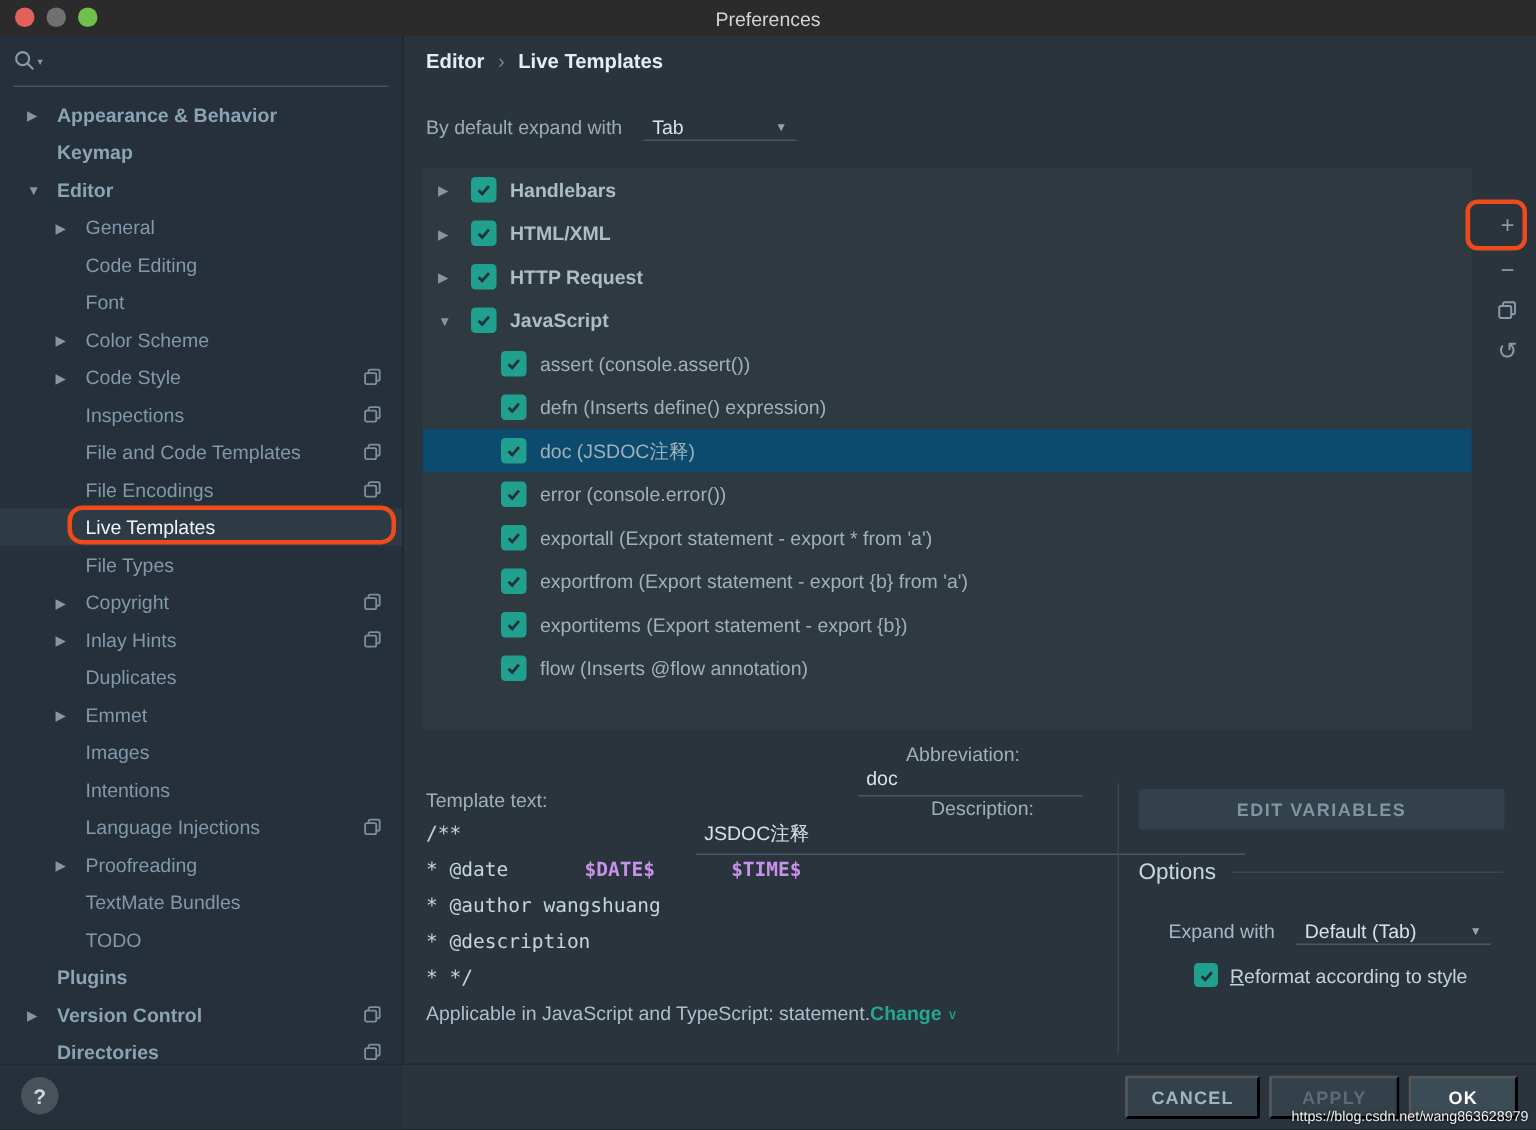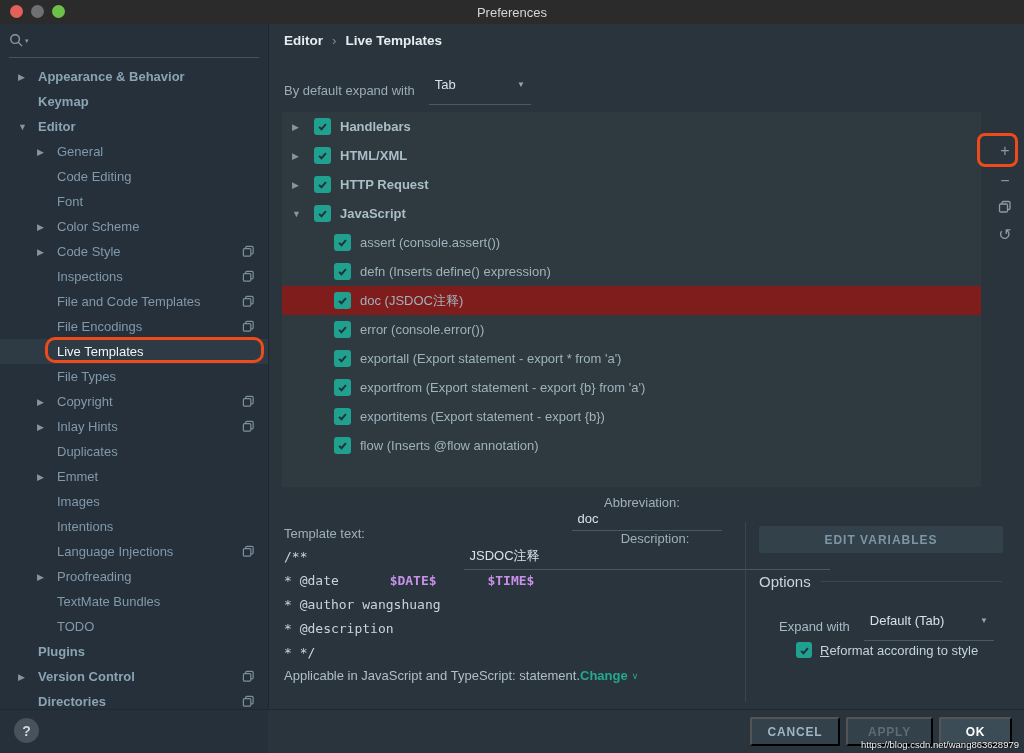--- a/index.html
+++ b/index.html
@@ -43,7 +43,7 @@
   .expand-default{position:absolute;left:16px;top:51px;display:flex;align-items:center;
                   font-size:13px;color:#9badb9;}
   .dd{display:flex;align-items:center;justify-content:space-between;
-      border-bottom:1px solid #4a5862;color:#d6e2e8;padding:2px 6px 12px 6px;}
+      border-bottom:1px solid #4a5862;color:#d6e2e8;padding:2px 6px 1px 6px;}
   .dd .arr{font-size:8px;color:#97a5ae;margin-left:10px}
   .expand-default .dd{width:90px;margin-left:14px;}
   

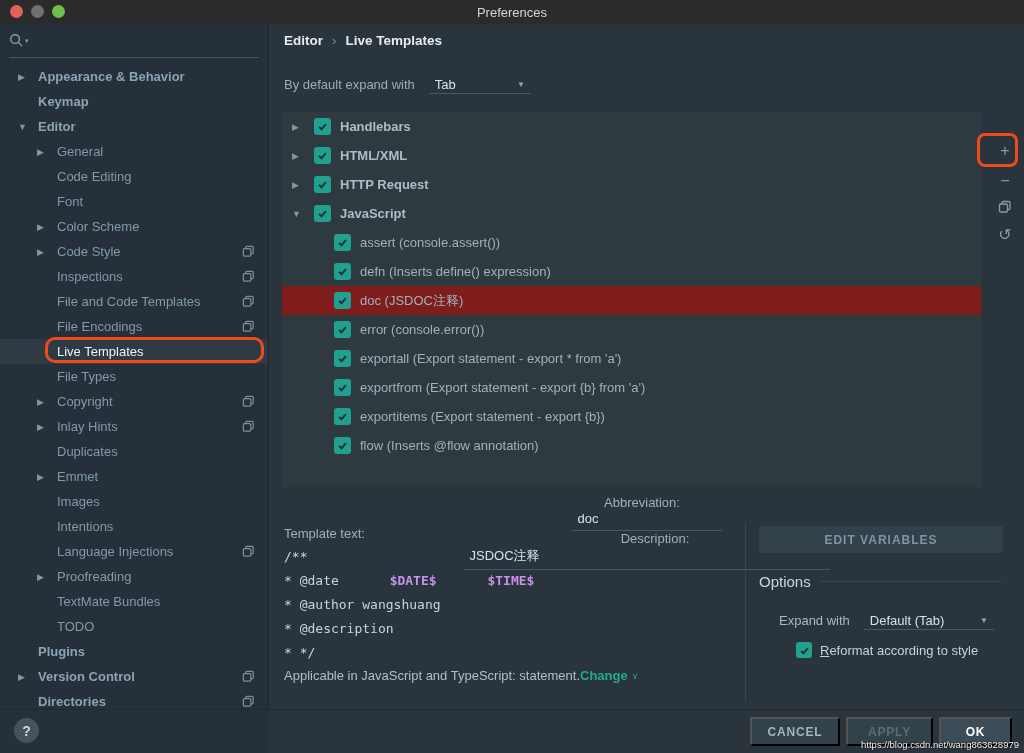--- a/index.html
+++ b/index.html
@@ -53,7 +53,7 @@
   .t-row.ind1{padding-left:52px}
   .t-row .tri{width:22px;font-size:9px;color:#8a949c;flex:0 0 22px;}
   .t-row.b .lbl{font-weight:bold;color:#abbec8}
-  .t-row.sel{background:#7f1d1d}
+  .t-row.sel{background:#0c4a6e}
   .cb{width:17px;height:17px;border-radius:3px;background:#20a190;flex:0 0 17px;
       margin-right:9px;display:flex;align-items:center;justify-content:center;}
   .cb svg{display:block}

